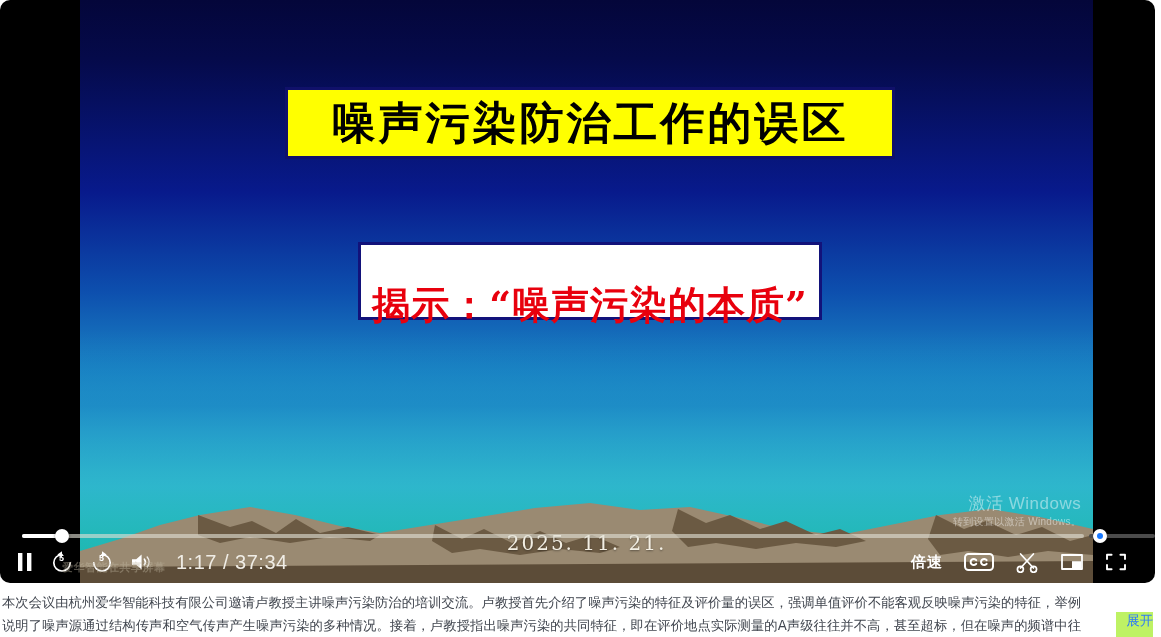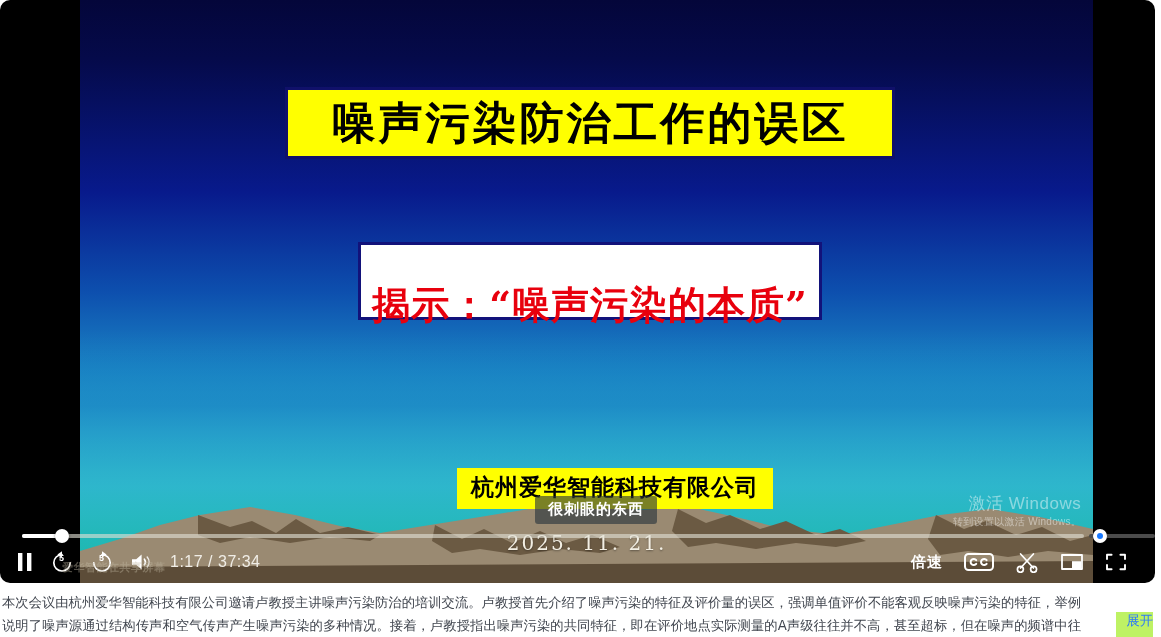--- a/index.html
+++ b/index.html
@@ -257,9 +257,6 @@
       <span id="subtitle-text">揭示：“噪声污染的本质”</span>
     </div>
 
-    <div id="company-box">
-      <span id="company-text">杭州爱华智能科技有限公司</span>
-    </div>
 
     <div id="caption-box">
       <span id="caption-text">很刺眼的东西</span>

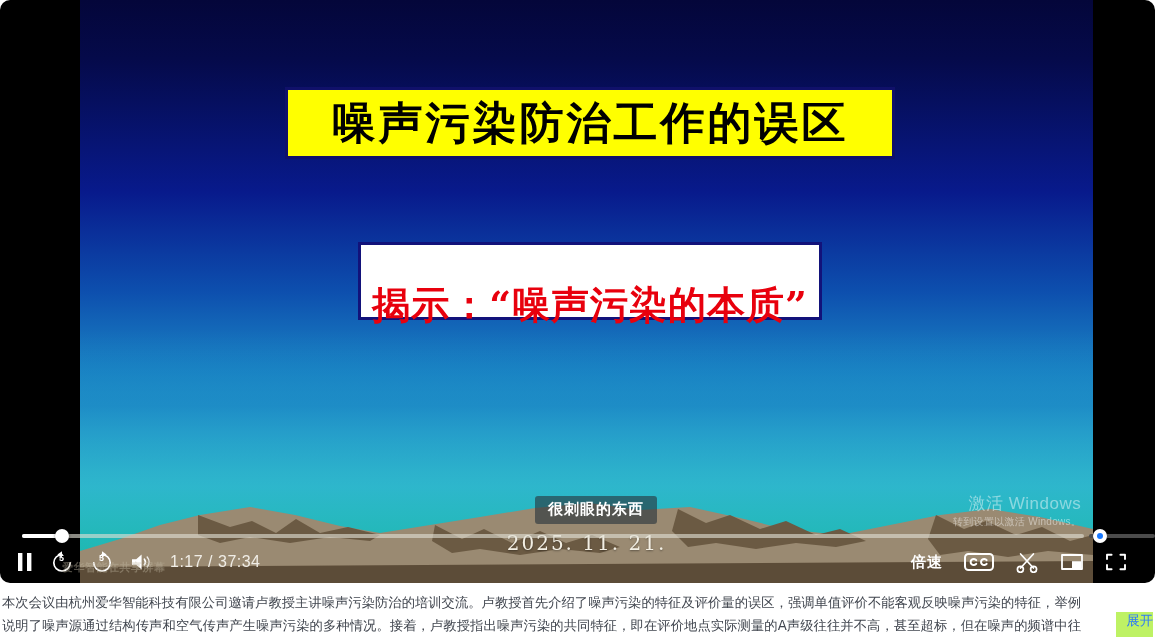--- a/index.html
+++ b/index.html
@@ -258,9 +258,6 @@
     </div>
 
 
-    <div id="caption-box">
-      <span id="caption-text">很刺眼的东西</span>
-    </div>
 
     <div id="date-text">2025. 11. 21.</div>
 

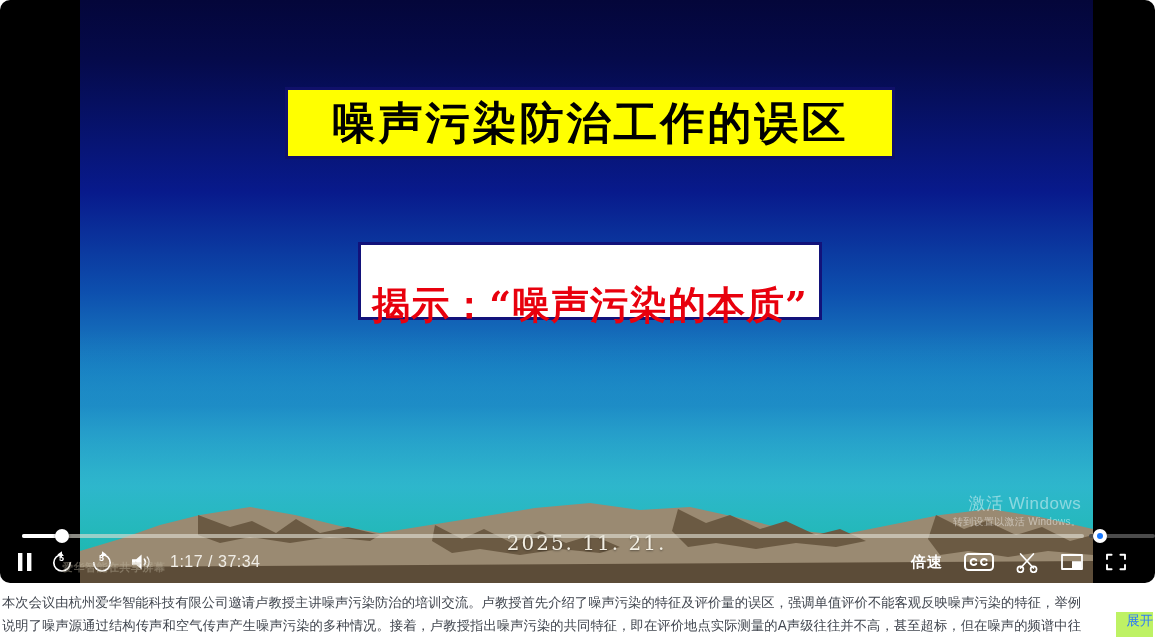--- a/index.html
+++ b/index.html
@@ -181,8 +181,8 @@
     color: #ffffff; cursor: pointer; line-height: 0;
   }
   #time-display {
-    color: #f0ede6; font-size: 16px; letter-spacing: .5px;
-    line-height: 1; white-space: nowrap;
+    color: #f0ede6; font-size: 20px; letter-spacing: .5px;
+    margin-left: 6px; line-height: 1; white-space: nowrap;
     font-family: "Liberation Sans", sans-serif;
   }
   #speed-label {

